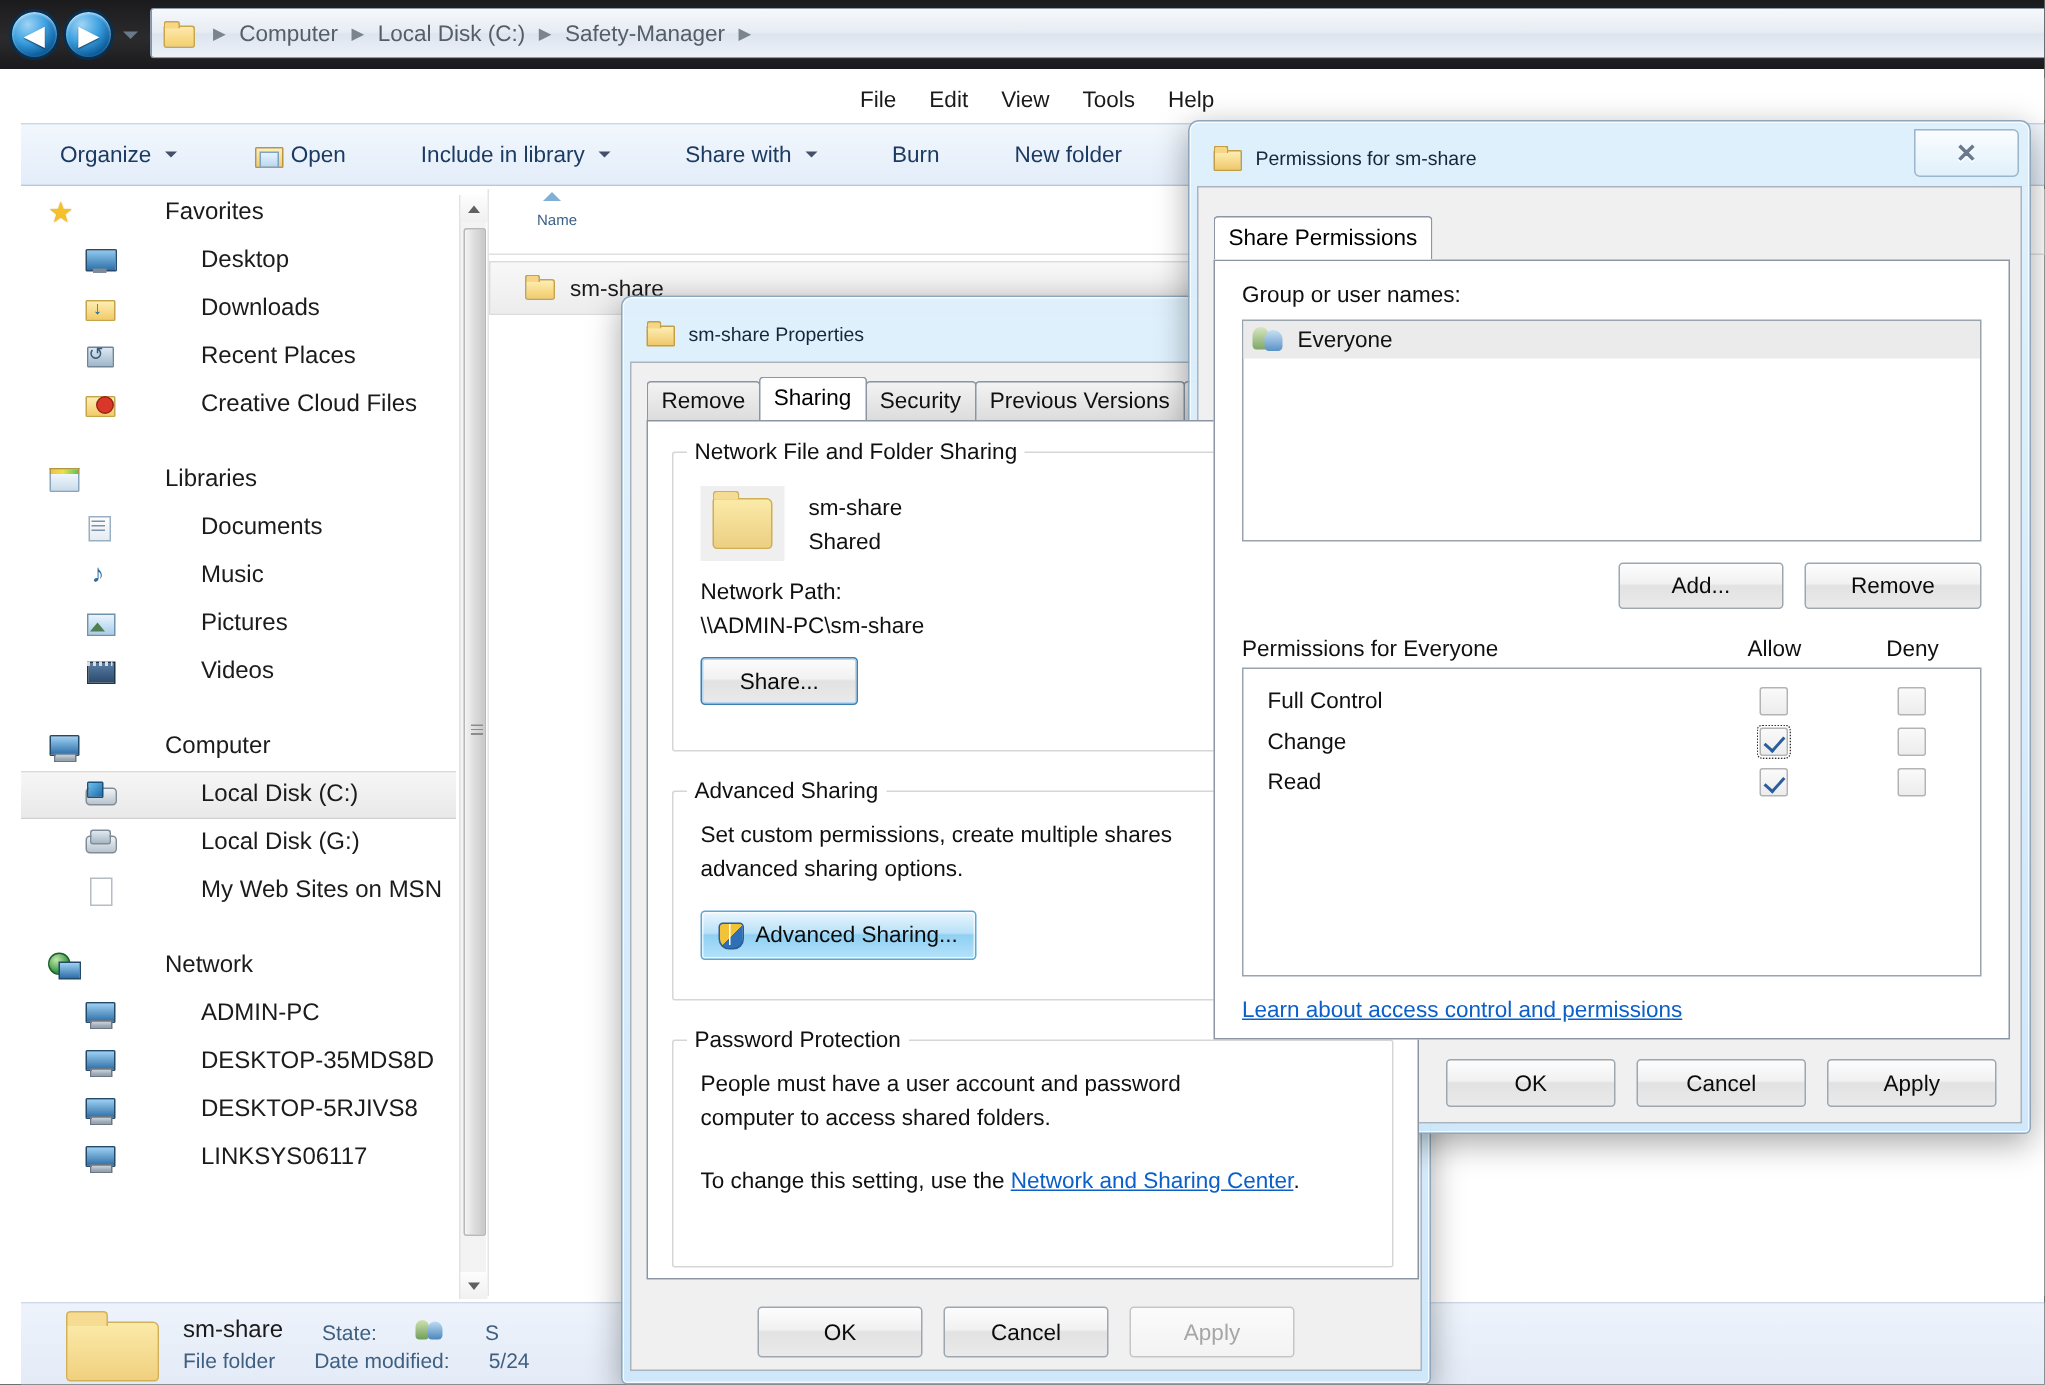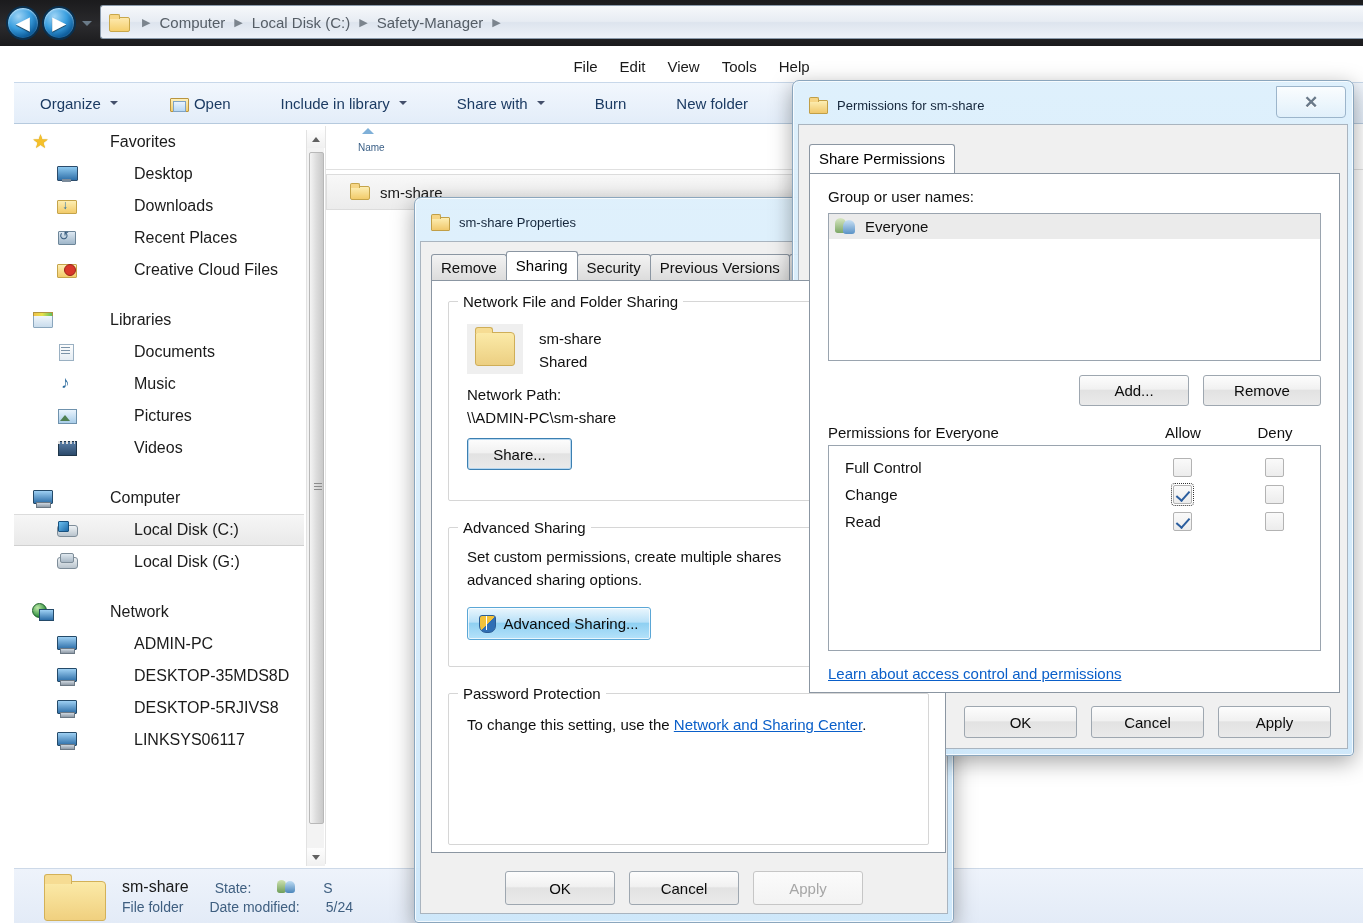--- a/index.html
+++ b/index.html
@@ -415,6 +415,10 @@
       <span class="ico ic-hdd"></span>
       <span>Local Disk (G:)</span>
     </div>
+    <div class="navrow child">
+      <span class="ico ic-page"></span>
+      <span>My Web Sites on MSN</span>
+    </div>
 
     <div class="spacer"></div>
 

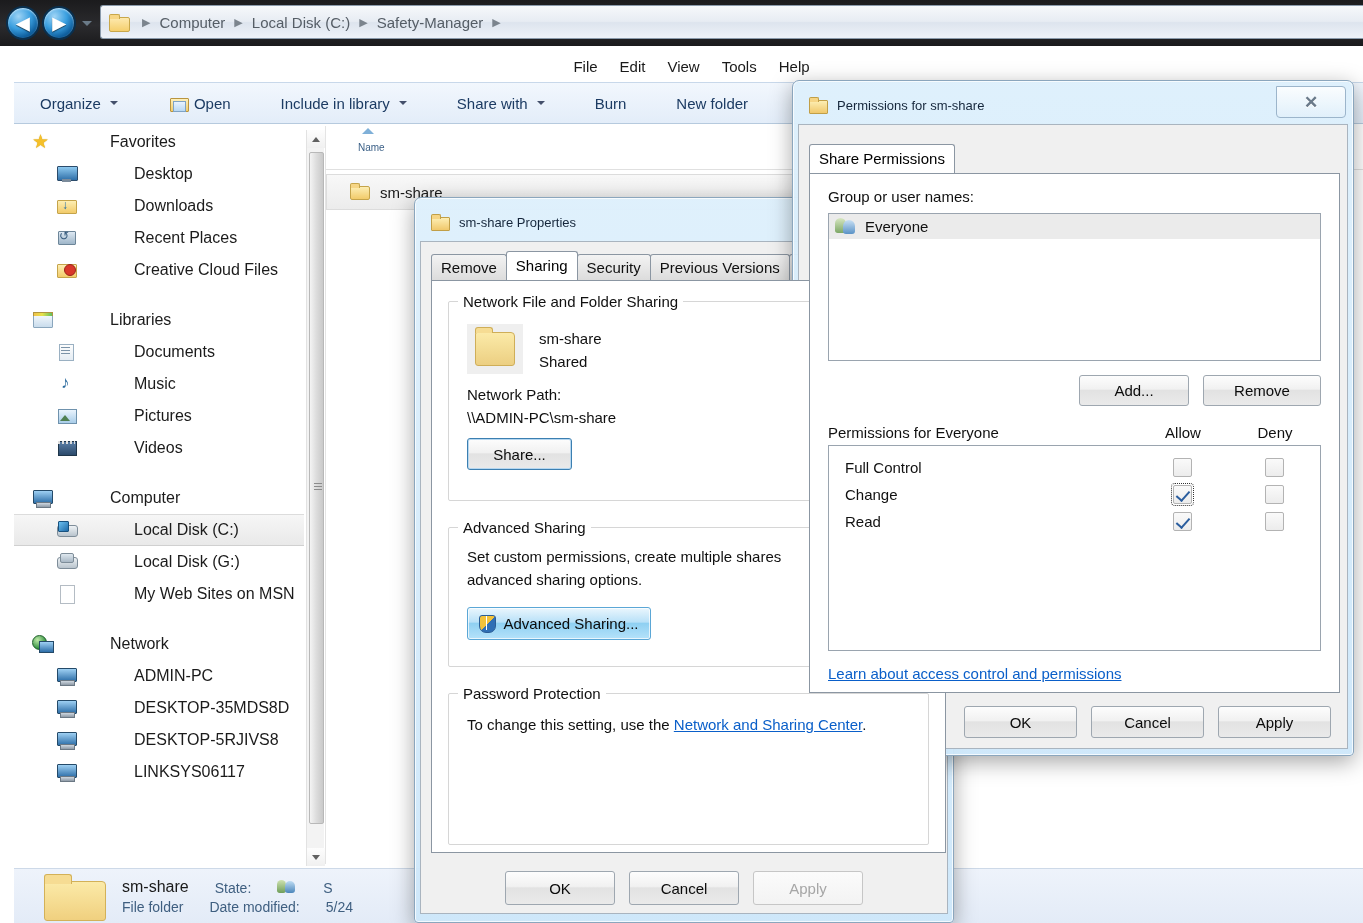--- a/index.html
+++ b/index.html
@@ -550,6 +550,10 @@
 
       <div class="groupbox" style="height:152px; margin-top:26px;">
         <span class="gtitle">Password Protection</span>
+        <div style="font-size:15px;color:#101010;padding:18px 0 0 18px;line-height:1.5;">
+          <div>People must have a user account and password</div>
+          <div>computer to access shared folders.</div>
+        </div>
         <div style="font-size:15px;color:#101010;padding:22px 0 0 18px;">
           <span>To change this setting, use the </span><a class="linka" href="#">Network and Sharing Center</a><span>.</span>
         </div>

